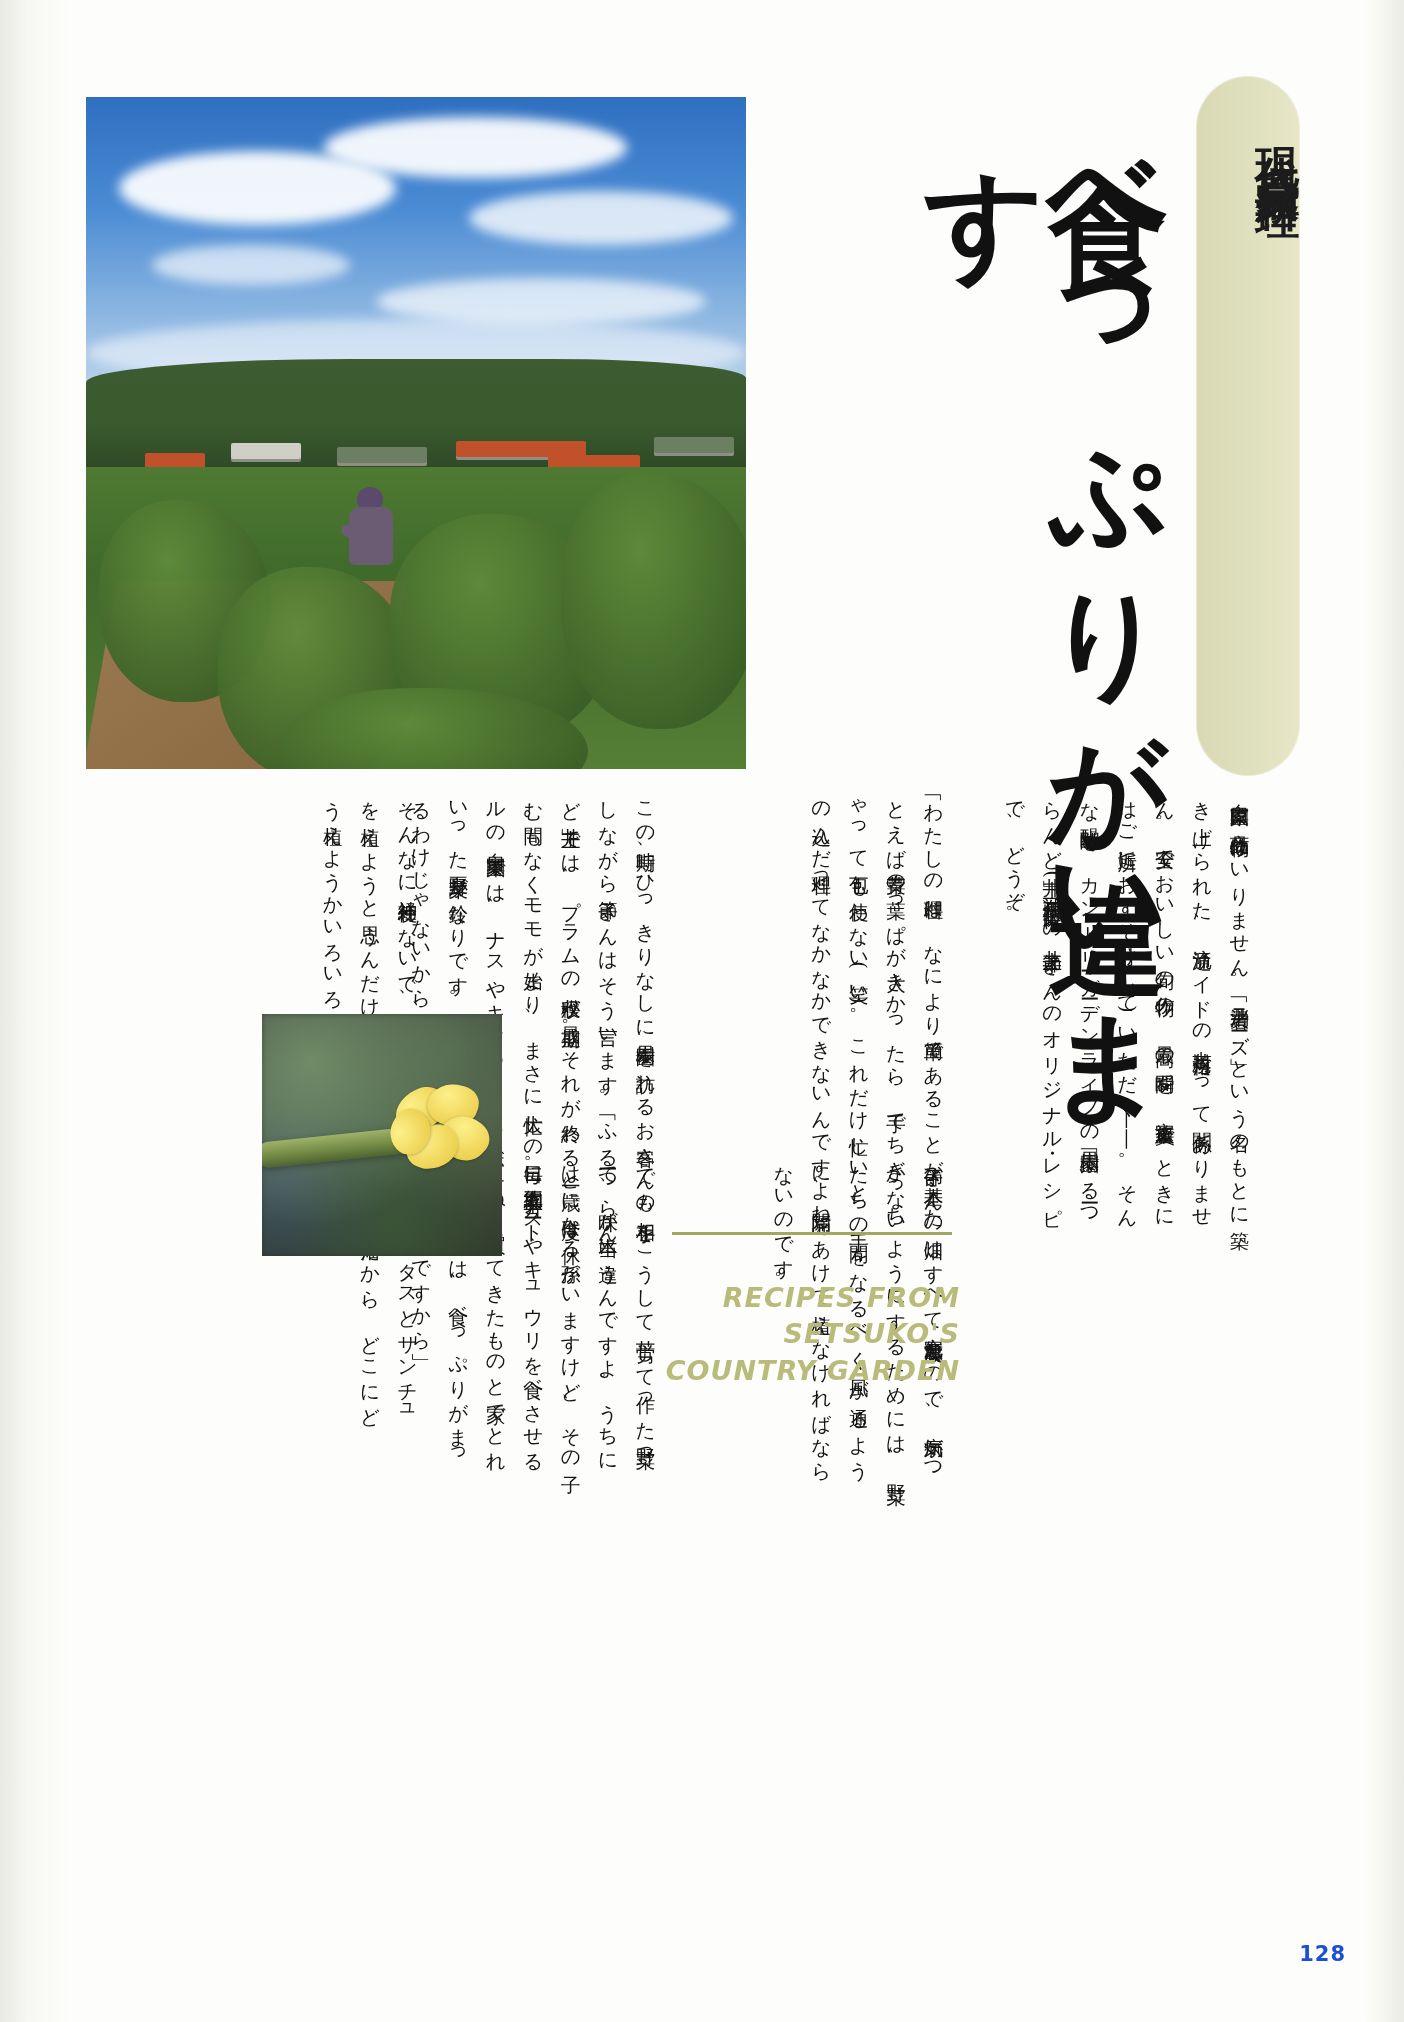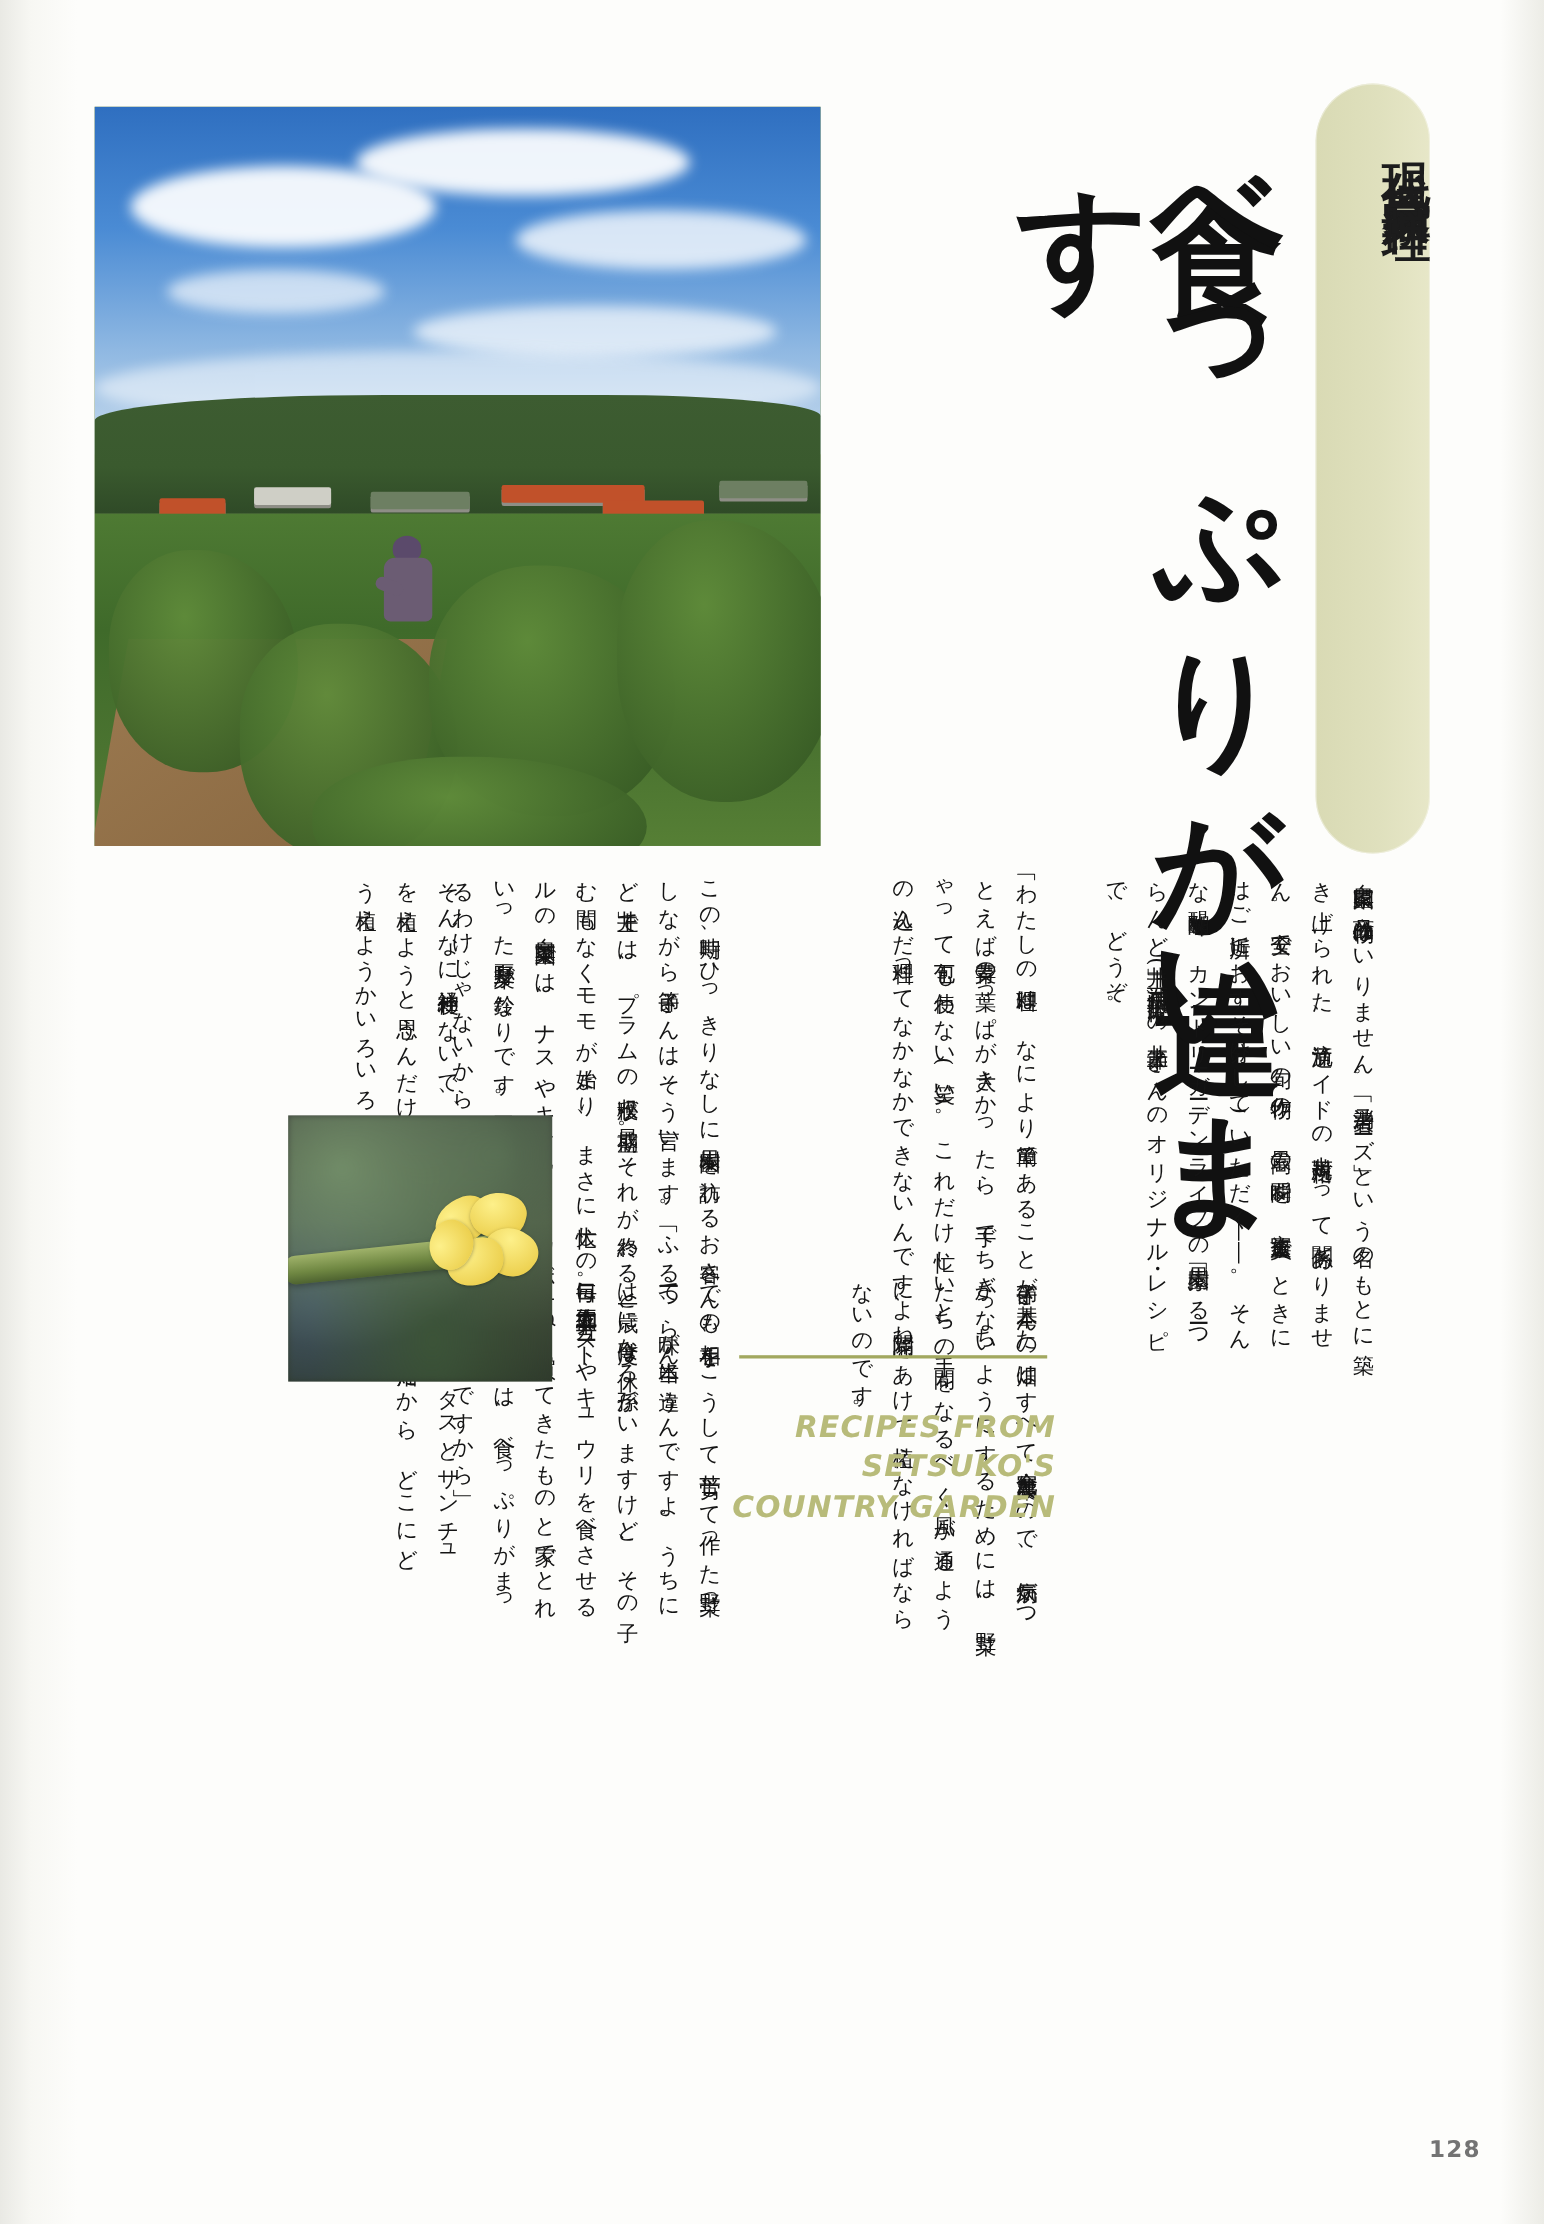--- a/index.html
+++ b/index.html
@@ -264,7 +264,7 @@
     font-family: "DejaVu Sans", sans-serif;
     font-size: 21px;
     font-weight: 700;
-    color: #737373;
+    color: #1d4ed8;
     letter-spacing: 1px;
   }
 </style>

